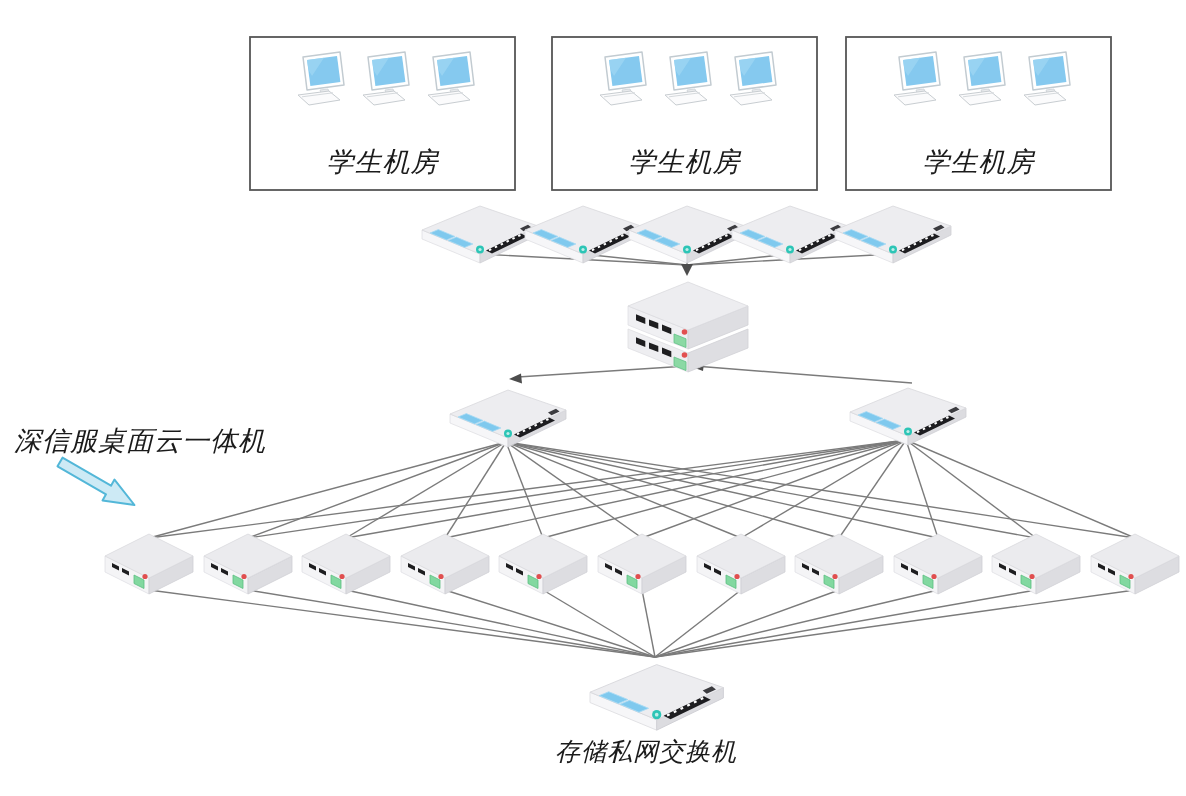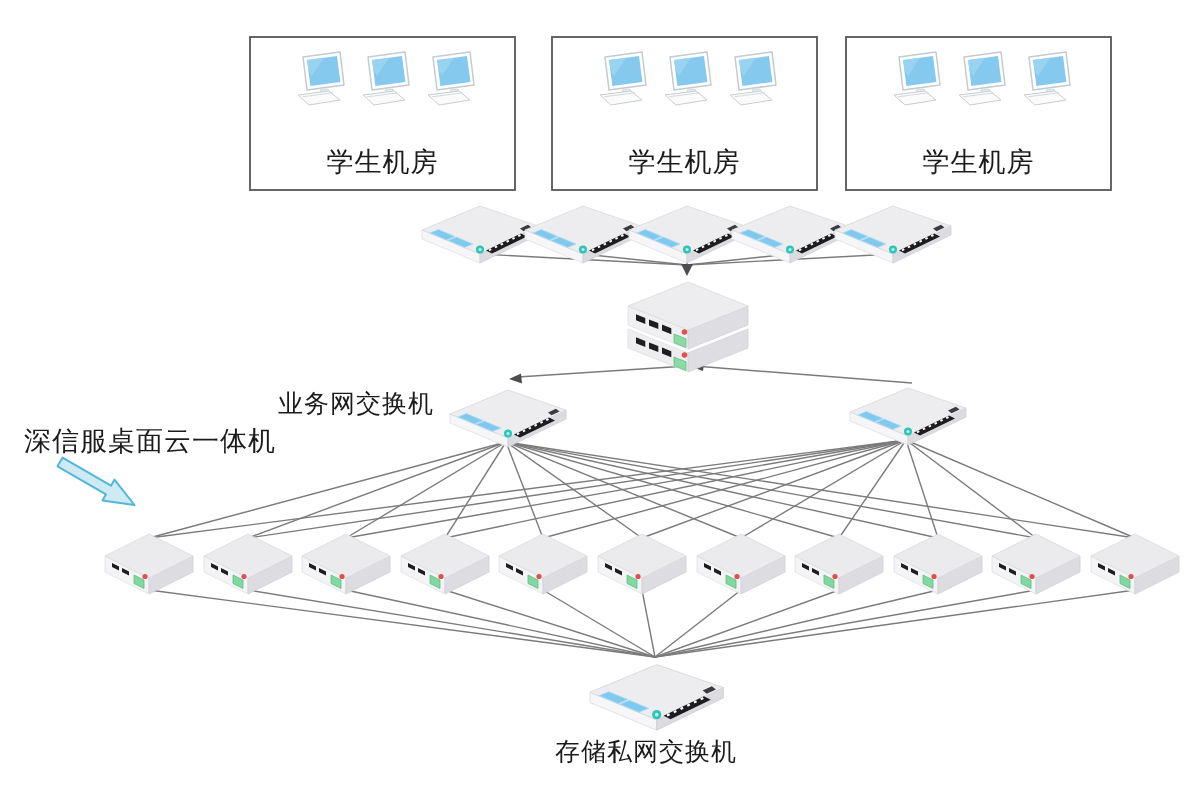--- a/index.html
+++ b/index.html
@@ -4,7 +4,7 @@
 <style>
   html,body{margin:0;padding:0;background:#ffffff;}
   #canvas{position:relative;width:1186px;height:796px;background:#ffffff;overflow:hidden;
-          font-family:"Liberation Sans", sans-serif;}
+          font-family:"Liberation Sans", sans-serif;font-style:italic;}
   #diagram{position:absolute;left:0;top:0;}
   .lnk{stroke:#7b7b7b;stroke-width:1.4;fill:none;}
   .ah{fill:#4d4d4d;stroke:none;}

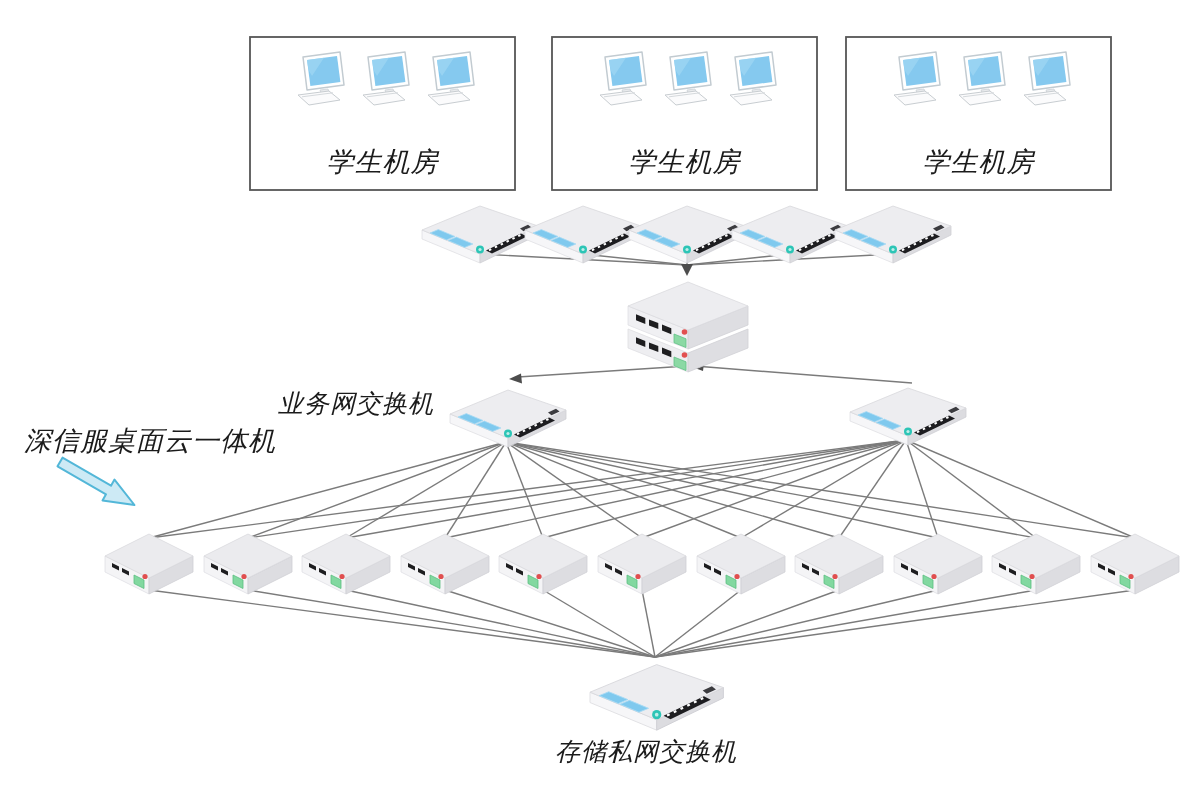--- a/index.html
+++ b/index.html
@@ -163,7 +163,6 @@
   <div class="lbl room-lbl" style="left:250px;top:144px;">学生机房</div>
   <div class="lbl room-lbl" style="left:552px;top:144px;">学生机房</div>
   <div class="lbl room-lbl" style="left:846px;top:144px;">学生机房</div>
-  <div class="lbl dev-lbl" style="left:278px;top:387px;">业务网交换机</div>
   <div class="lbl note-lbl" style="left:24px;top:423px;text-align:right;">深信服桌面云一体机</div>
   <div class="lbl store-lbl" style="left:555px;top:735px;">存储私网交换机</div>
 </div>

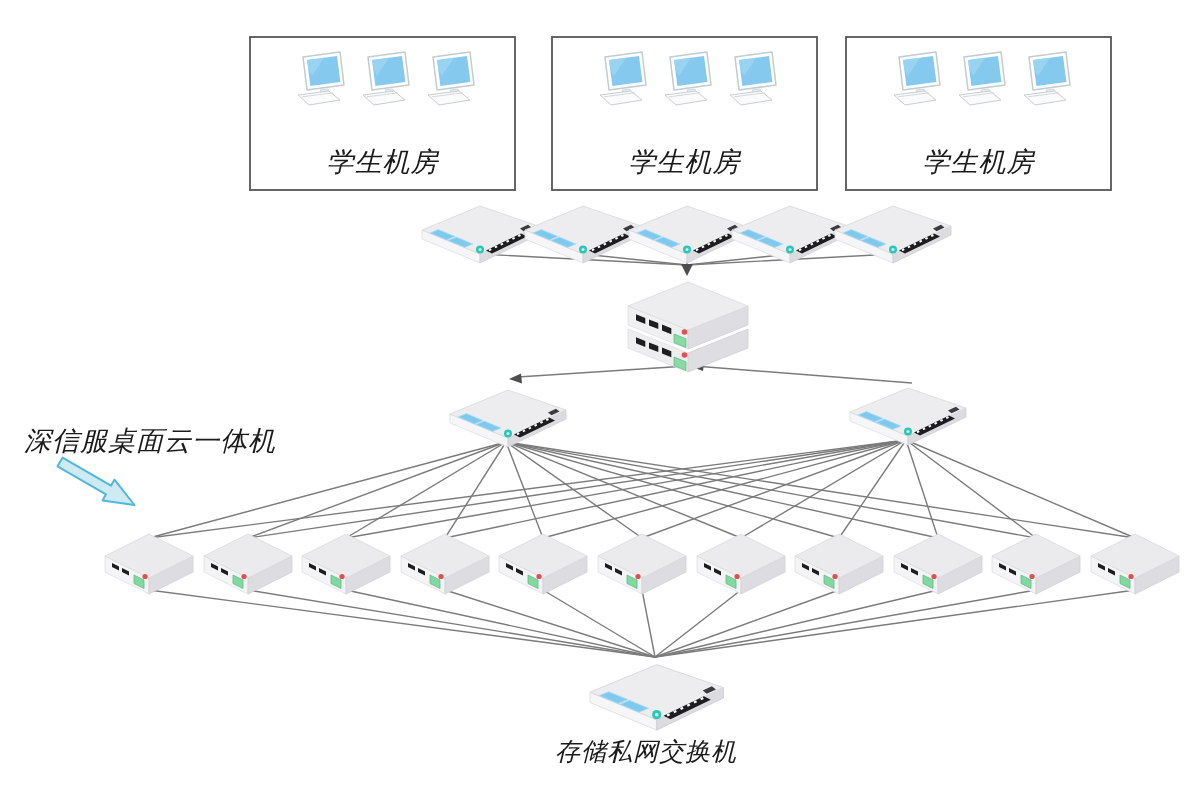--- a/index.html
+++ b/index.html
@@ -163,7 +163,7 @@
   <div class="lbl room-lbl" style="left:250px;top:144px;">学生机房</div>
   <div class="lbl room-lbl" style="left:552px;top:144px;">学生机房</div>
   <div class="lbl room-lbl" style="left:846px;top:144px;">学生机房</div>
-  <div class="lbl note-lbl" style="left:24px;top:423px;text-align:right;">深信服桌面云一体机</div>
+  <div class="lbl note-lbl" style="left:14px;top:423px;text-align:right;">深信服桌面云一体机</div>
   <div class="lbl store-lbl" style="left:555px;top:735px;">存储私网交换机</div>
 </div>
 

